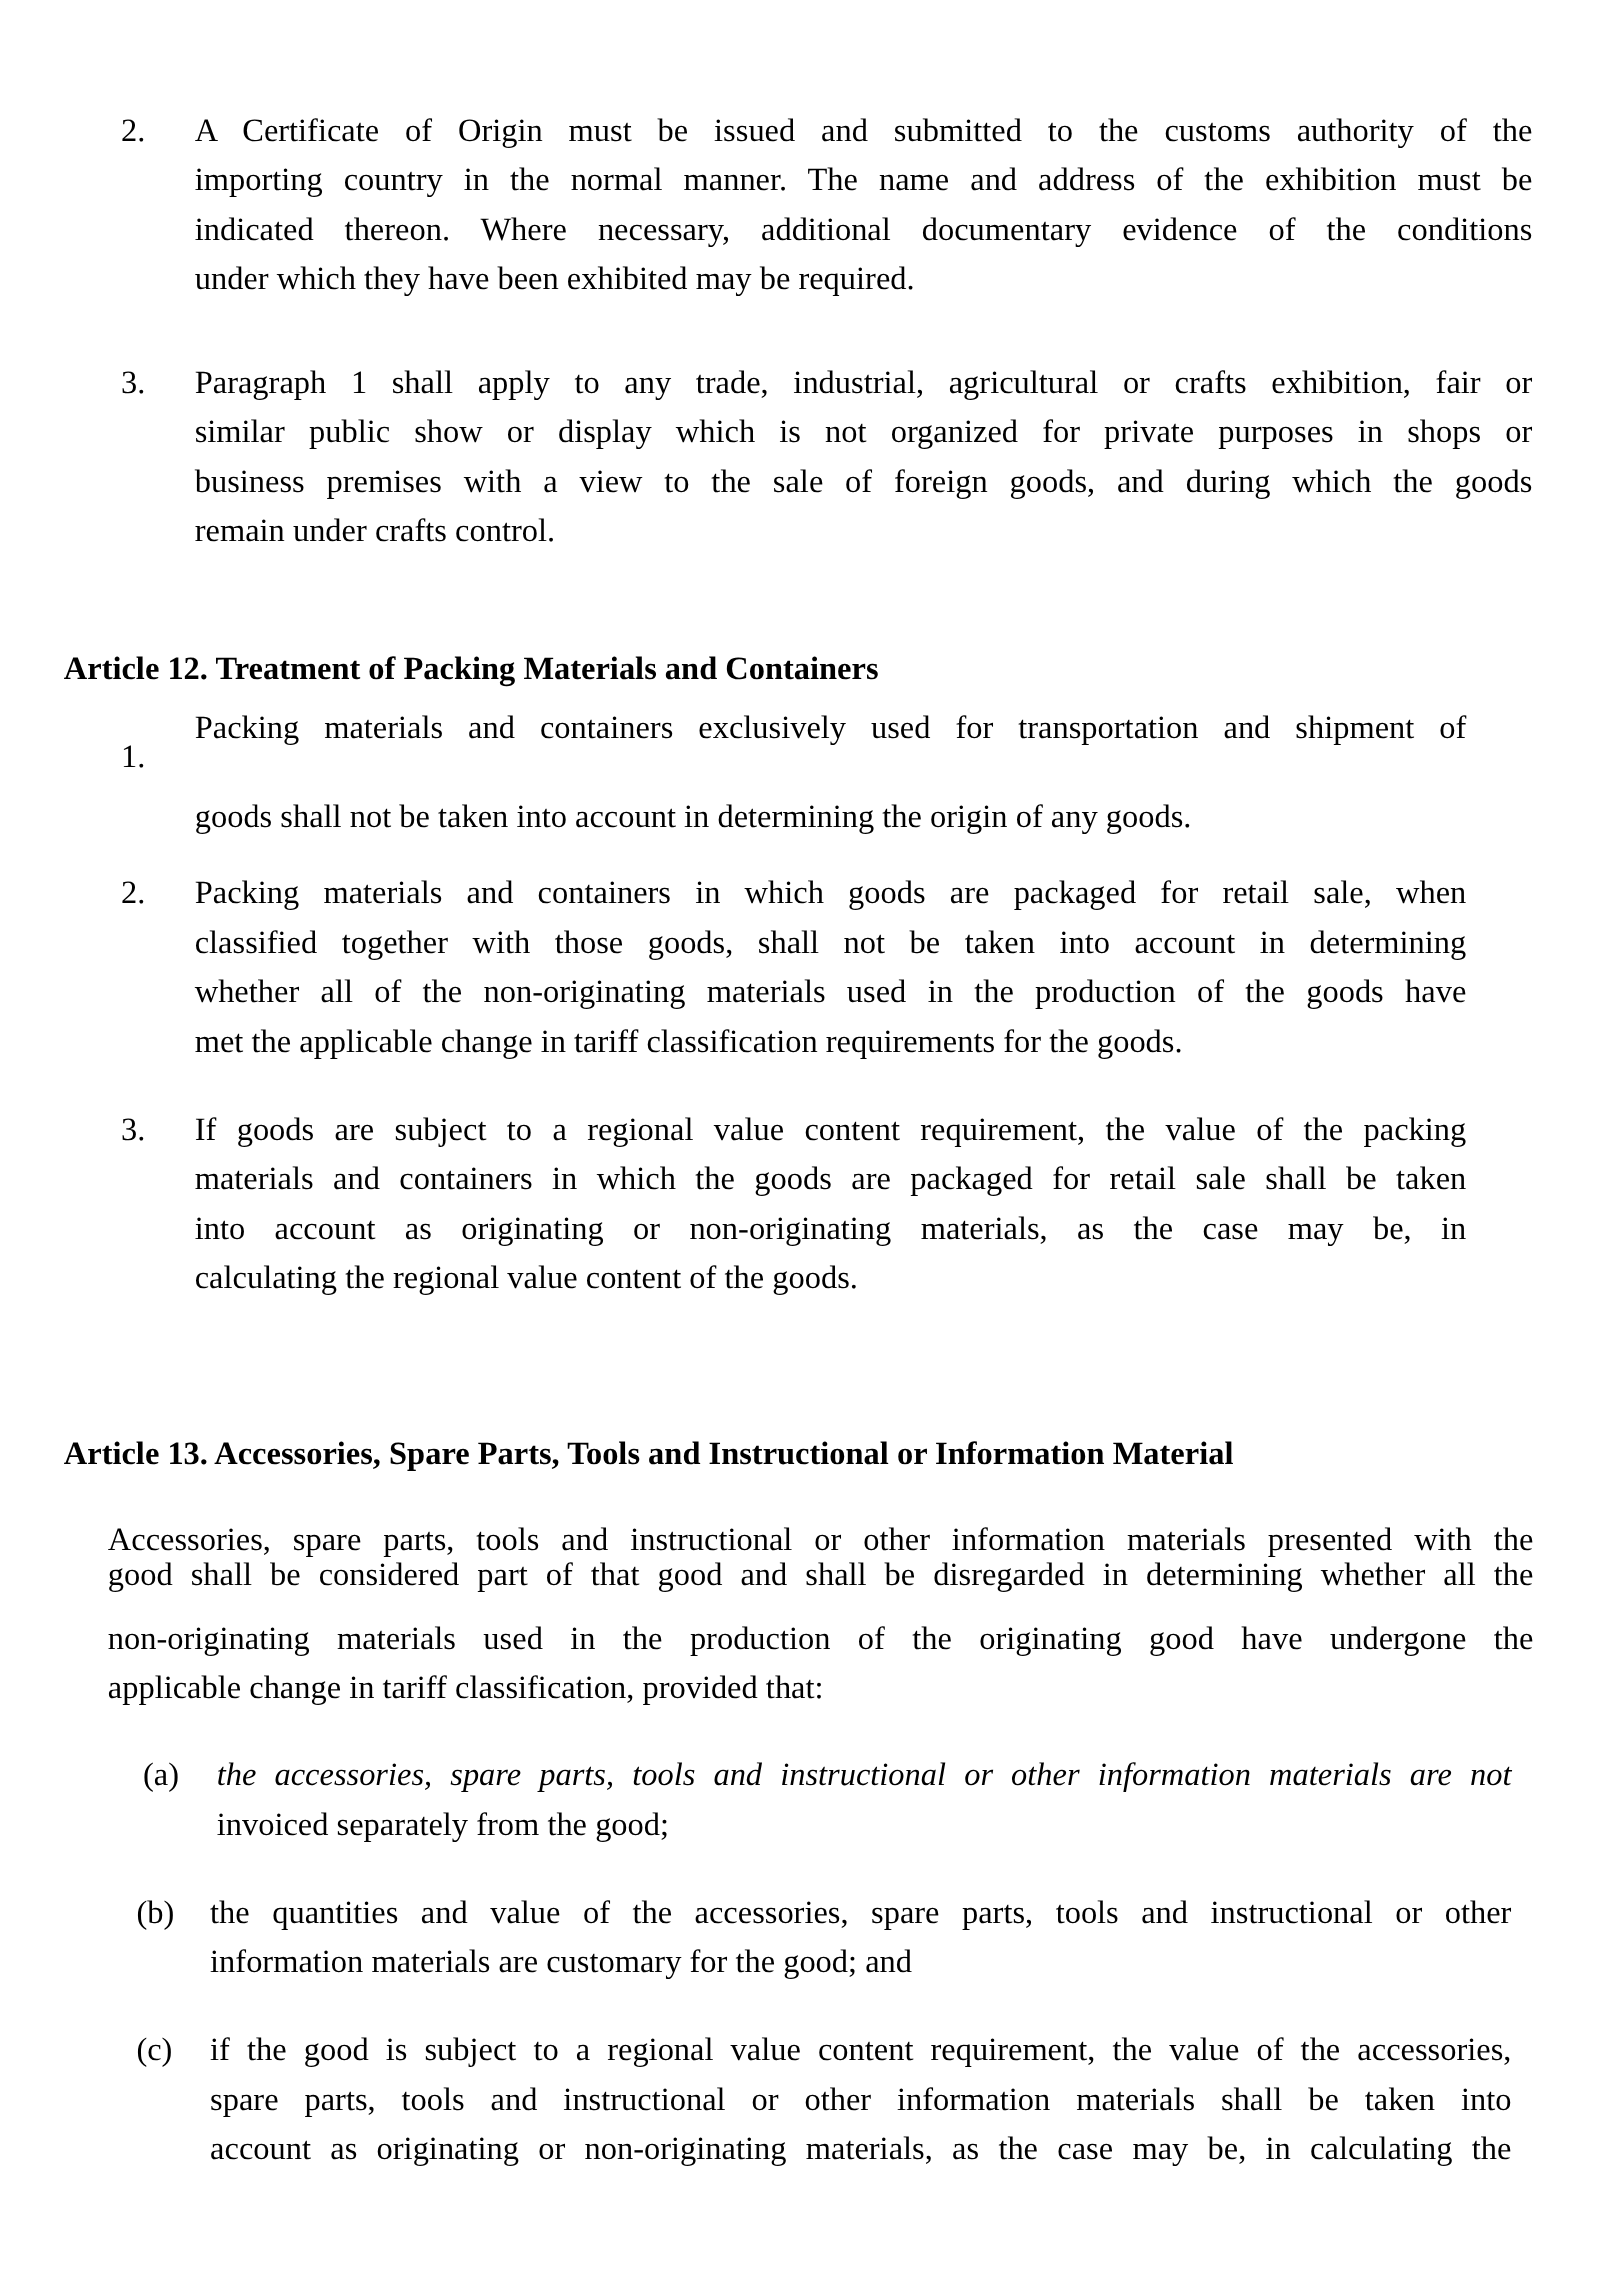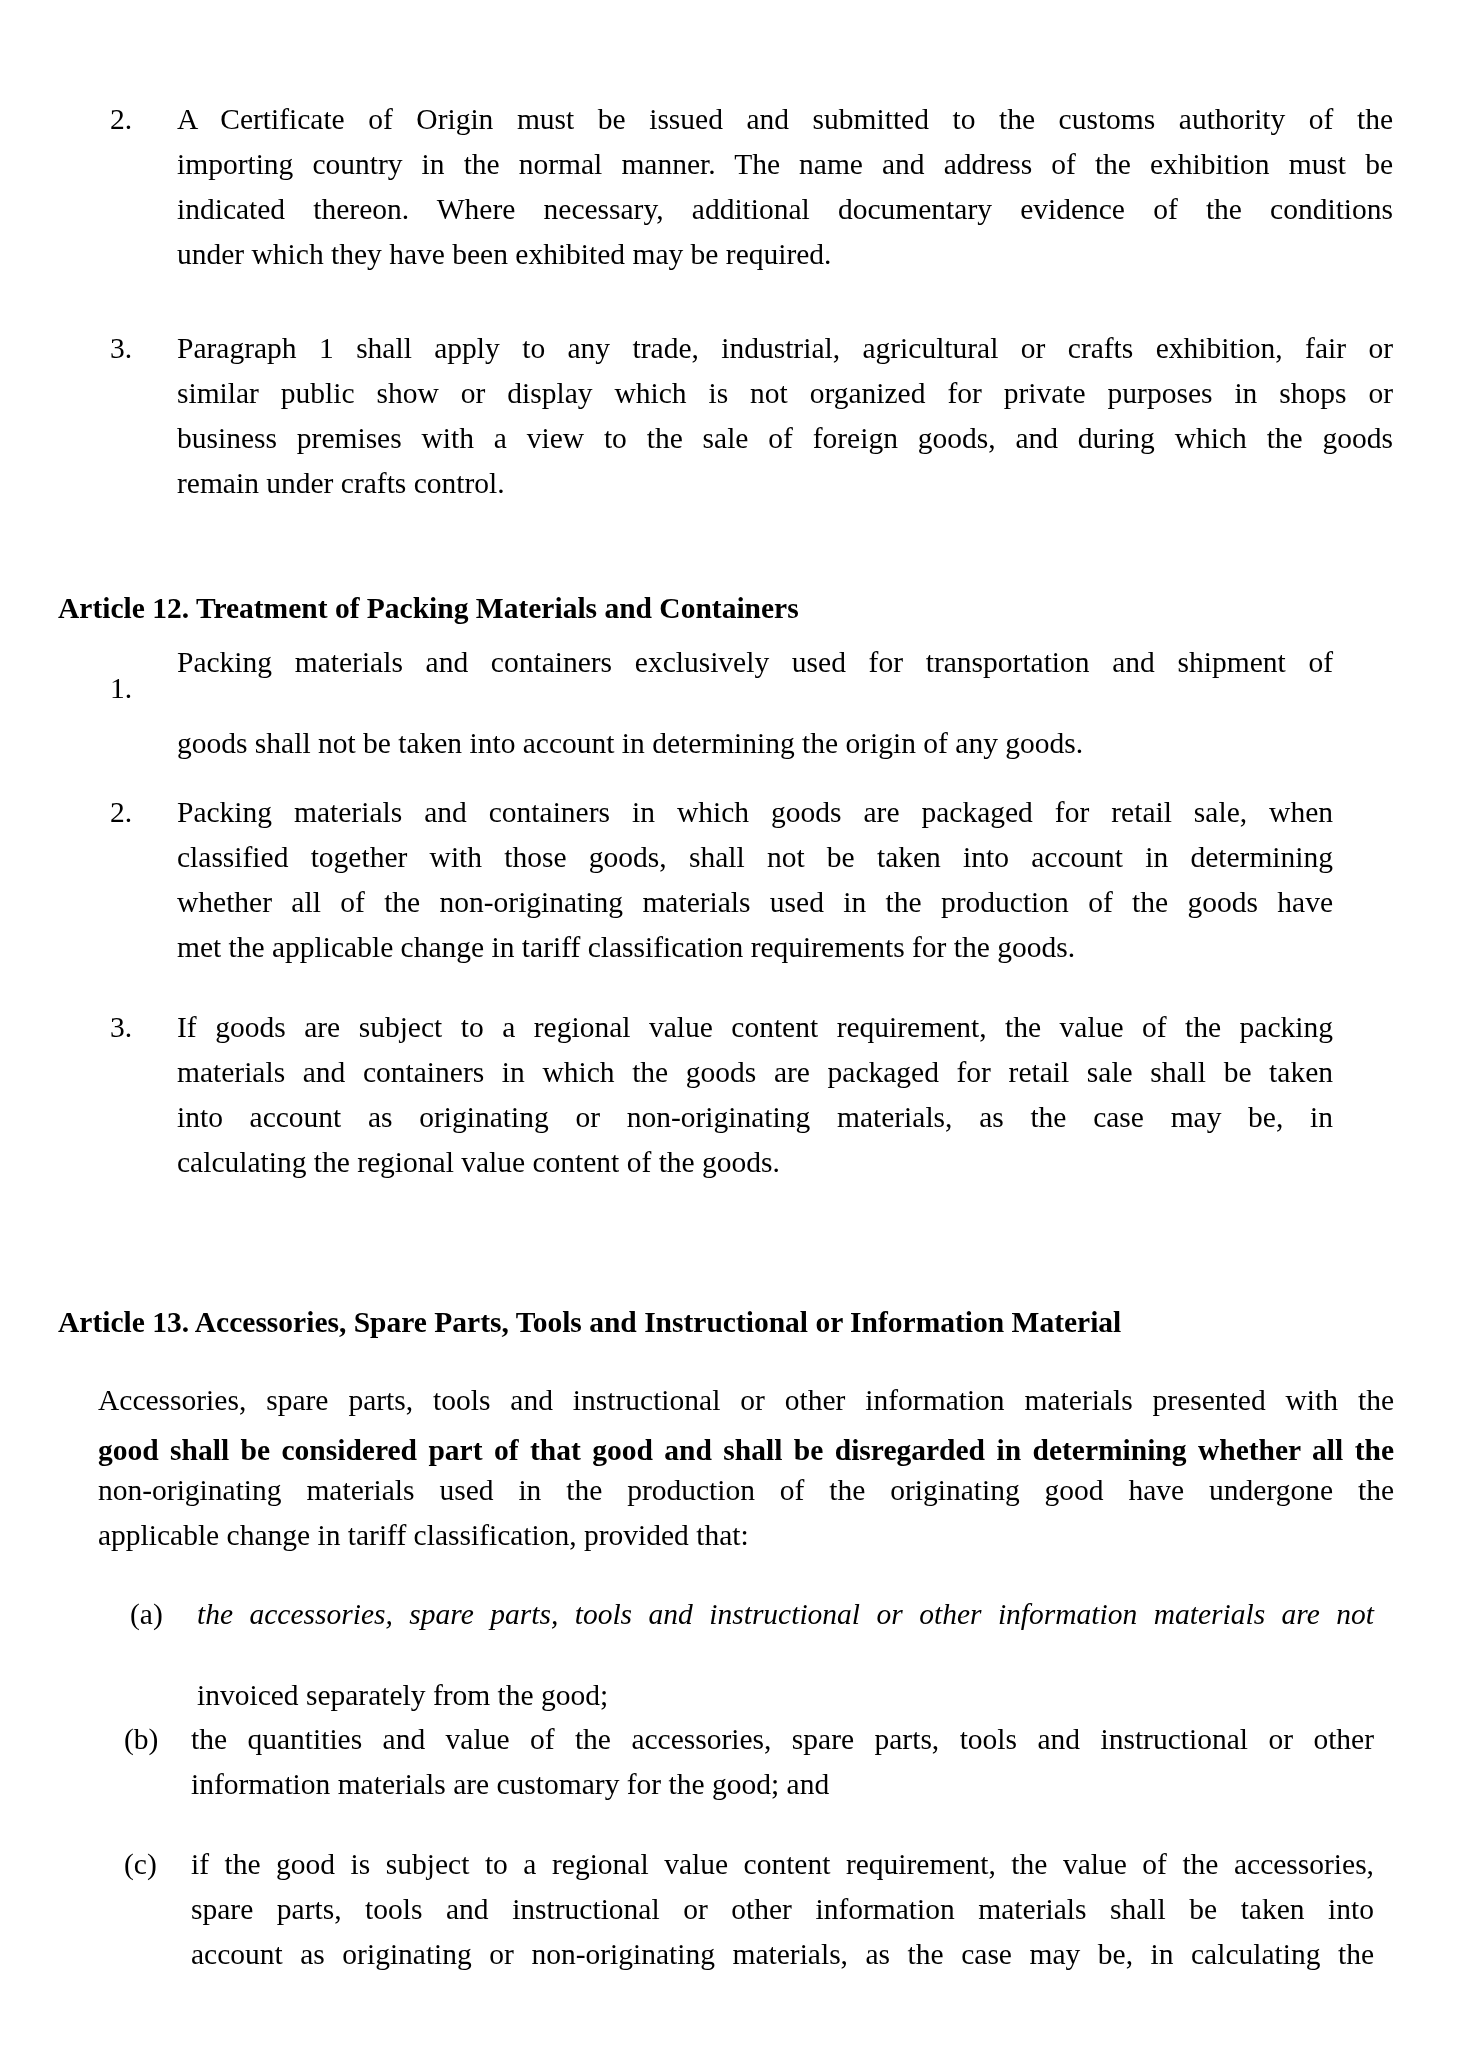--- a/index.html
+++ b/index.html
@@ -83,7 +83,7 @@
 
 <div class="block" style="left:98px; top:1378px; width:1296px; height:180px;">
   <div class="line" style="top:0px;">Accessories, spare parts, tools and instructional or other information materials presented with the</div>
-  <div class="line" style="top:50px;font-weight:bold;">good shall be considered part of that good and shall be disregarded in determining whether all the</div>
+  <div class="line" style="top:32px;">good shall be considered part of that good and shall be disregarded in determining whether all the</div>
   <div class="line" style="top:90px;">non-originating materials used in the production of the originating good have undergone the</div>
   <div class="line last" style="top:135px;">applicable change in tariff classification, provided that:</div>
 </div>

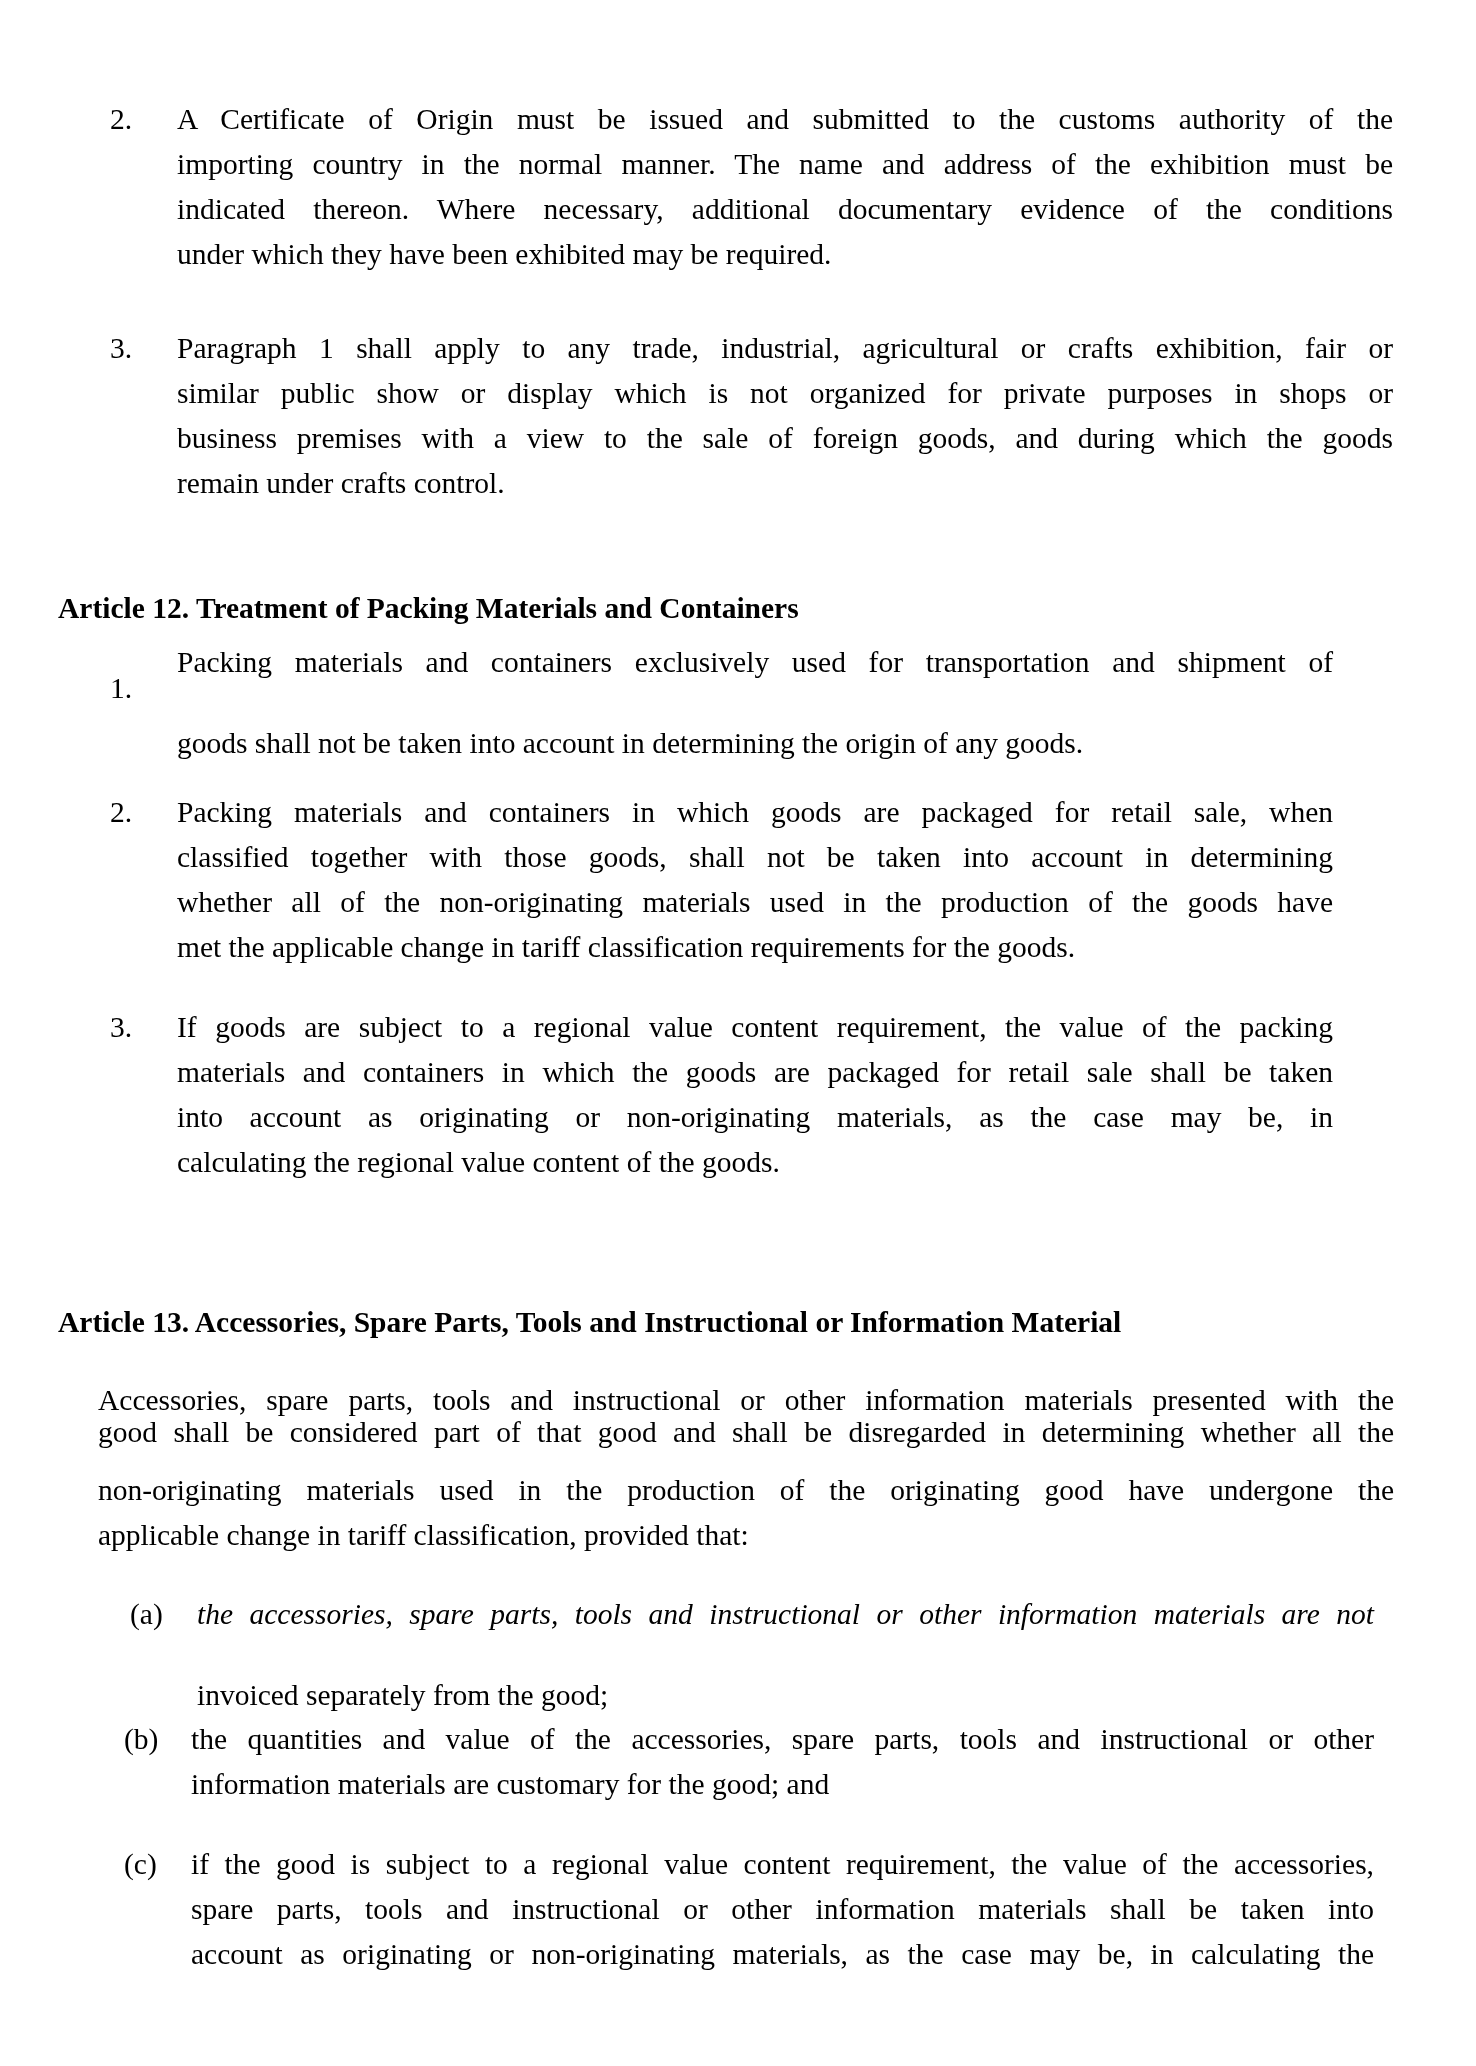--- a/index.html
+++ b/index.html
@@ -91,7 +91,7 @@
 <div class="num" style="left:130px; top:1592px;">(a)</div>
 <div class="block" style="left:197px; top:1592px; width:1177px; height:90px;">
   <div class="line" style="top:0px;font-style:italic;">the accessories, spare parts, tools and instructional or other information materials are not</div>
-  <div class="line last" style="top:45px;margin-top:36px;">invoiced separately from the good;</div>
+  <div class="line last" style="top:45px;">invoiced separately from the good;</div>
 </div>
 
 <div class="num" style="left:124px; top:1717px;">(b)</div>

